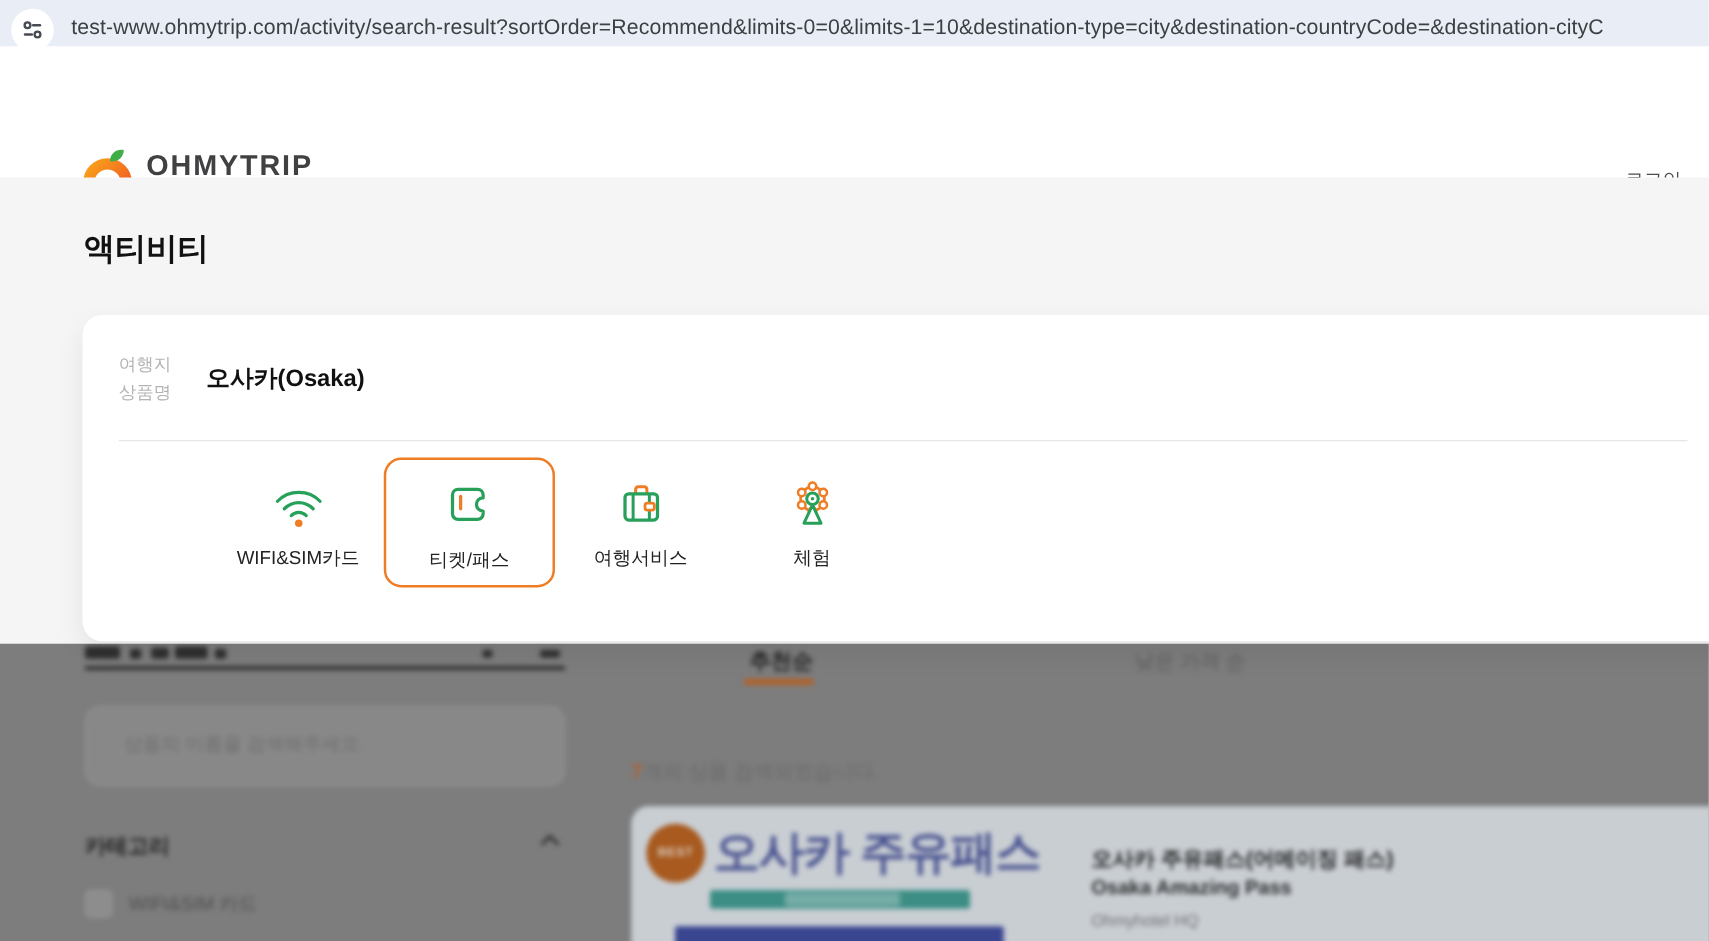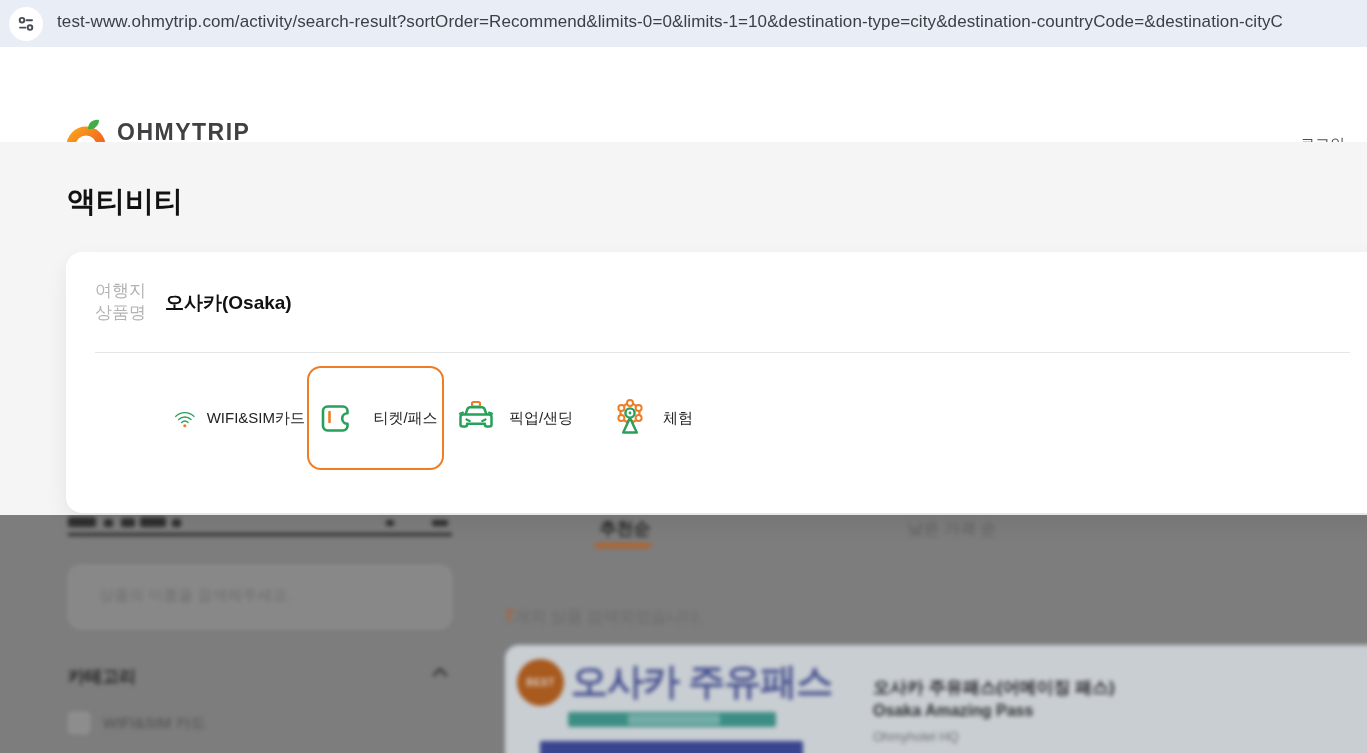--- a/index.html
+++ b/index.html
@@ -6,7 +6,7 @@
   html,body { width:1367px; height:753px; overflow:hidden; background:#fff;
     font-family:"Liberation Sans","DejaVu Sans",sans-serif; }
   
-  .urlbar { position:absolute; top:0; left:0; width:1367px; height:47px; background:#e9eef6; }
+  .urlbar { position:absolute; top:0; left:0; width:1367px; height:37px; background:#e9eef6; }
   .urlbar .site-btn { position:absolute; left:9px; top:7px; width:34px; height:34px; border-radius:50%;
     background:#fff; display:flex; align-items:center; justify-content:center; }
   .urlbar .url-text { position:absolute; left:57px; top:12px; font-size:17px; color:#3c4043;

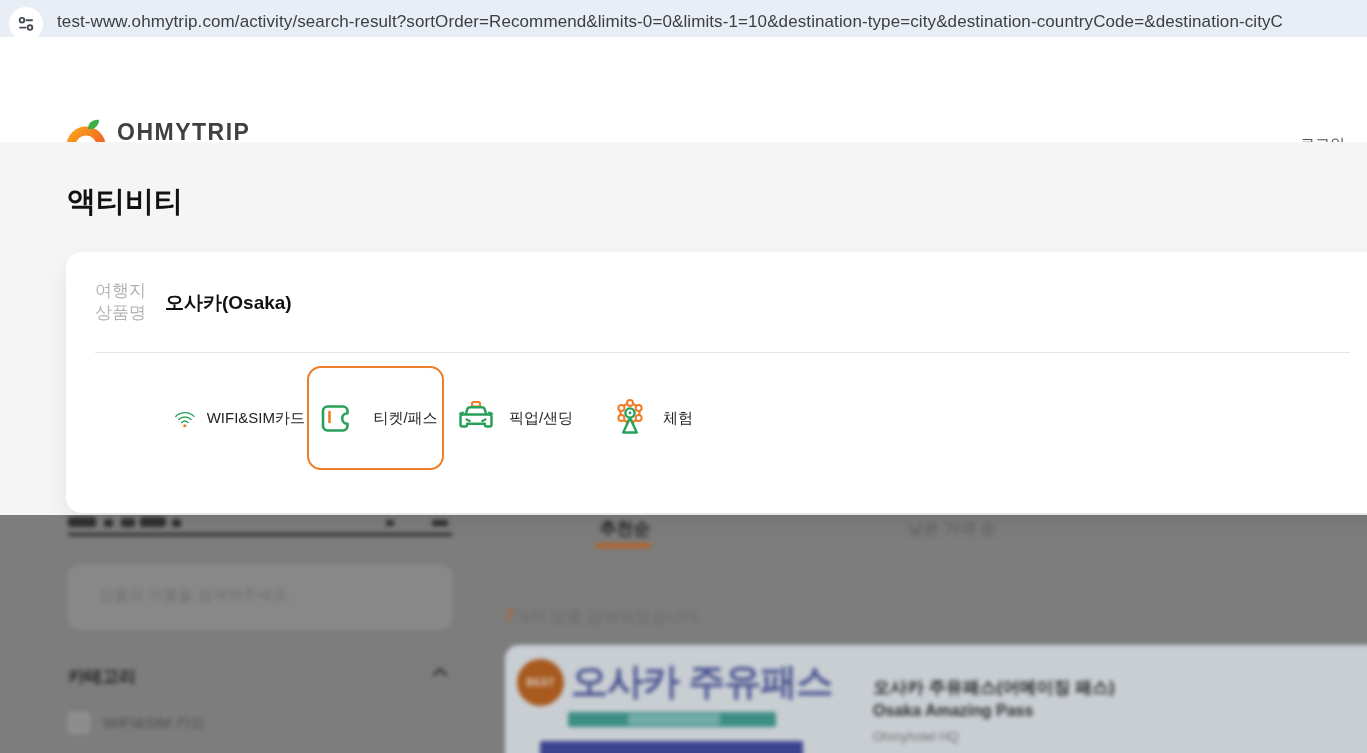--- a/index.html
+++ b/index.html
@@ -22,7 +22,7 @@
     text-decoration:underline; cursor:pointer; }
   
   .content-bg { position:absolute; top:142px; left:0; width:1367px; height:611px; background:#f5f5f5; }
-  .page-title { position:absolute; left:67px; top:40px; font-size:29px; font-weight:800; color:#111; }
+  .page-title { position:absolute; left:67px; top:40px; font-size:25px; font-weight:800; color:#111; }
   
   .search-card { position:absolute; left:66px; top:110px; width:1324px; height:261px; background:#fff;
     border-radius:16px; box-shadow:0 10px 22px rgba(0,0,0,0.07); z-index:3; }

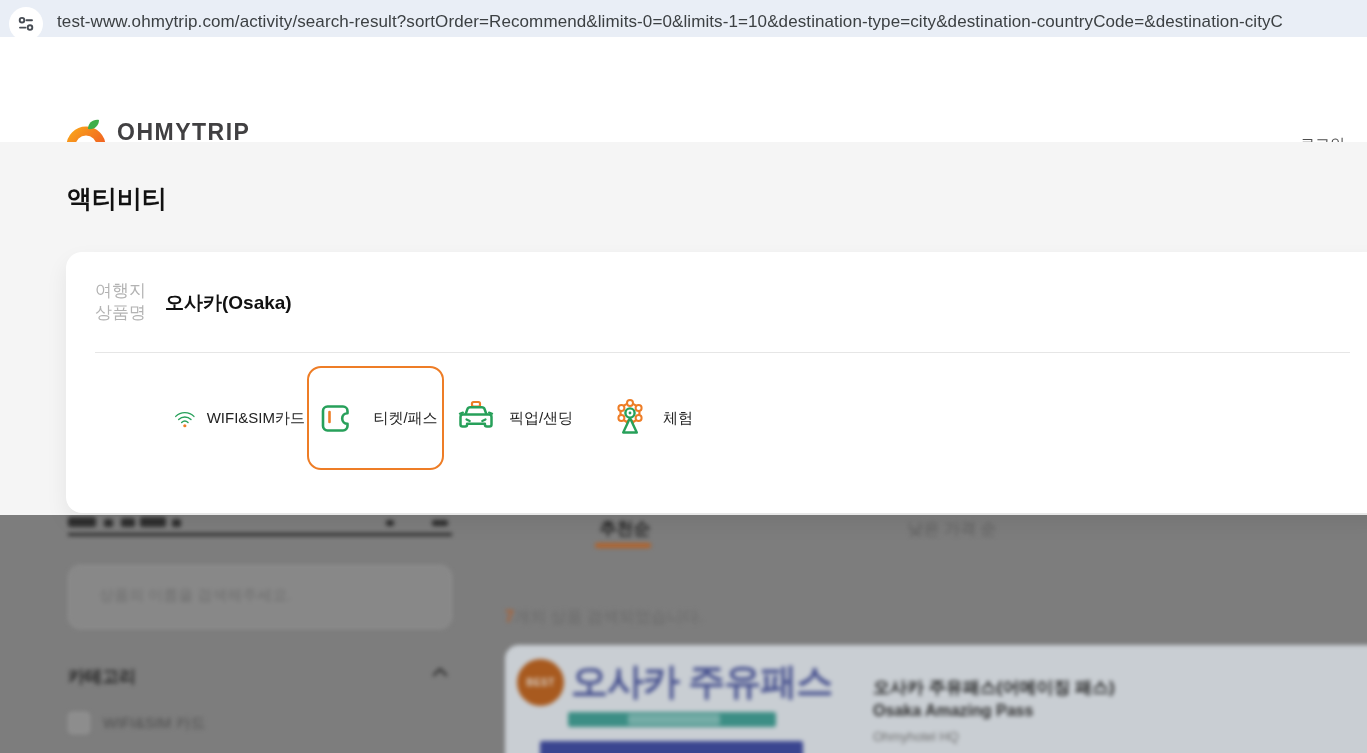--- a/index.html
+++ b/index.html
@@ -26,7 +26,7 @@
   
   .search-card { position:absolute; left:66px; top:110px; width:1324px; height:261px; background:#fff;
     border-radius:16px; box-shadow:0 10px 22px rgba(0,0,0,0.07); z-index:3; }
-  .field-label { position:absolute; left:29px; top:28px; font-size:17px; color:#b3b3b3; line-height:22px; }
+  .field-label { position:absolute; left:29px; top:28px; font-size:14px; color:#b3b3b3; line-height:22px; }
   .field-value { position:absolute; left:99px; top:38px; font-size:19px; font-weight:600; color:#111; }
   .card-divider { position:absolute; left:29px; right:40px; top:100px; height:1px; background:#e6e6e6; }
   .cat-row { position:absolute; left:104px; top:114px; display:flex; }

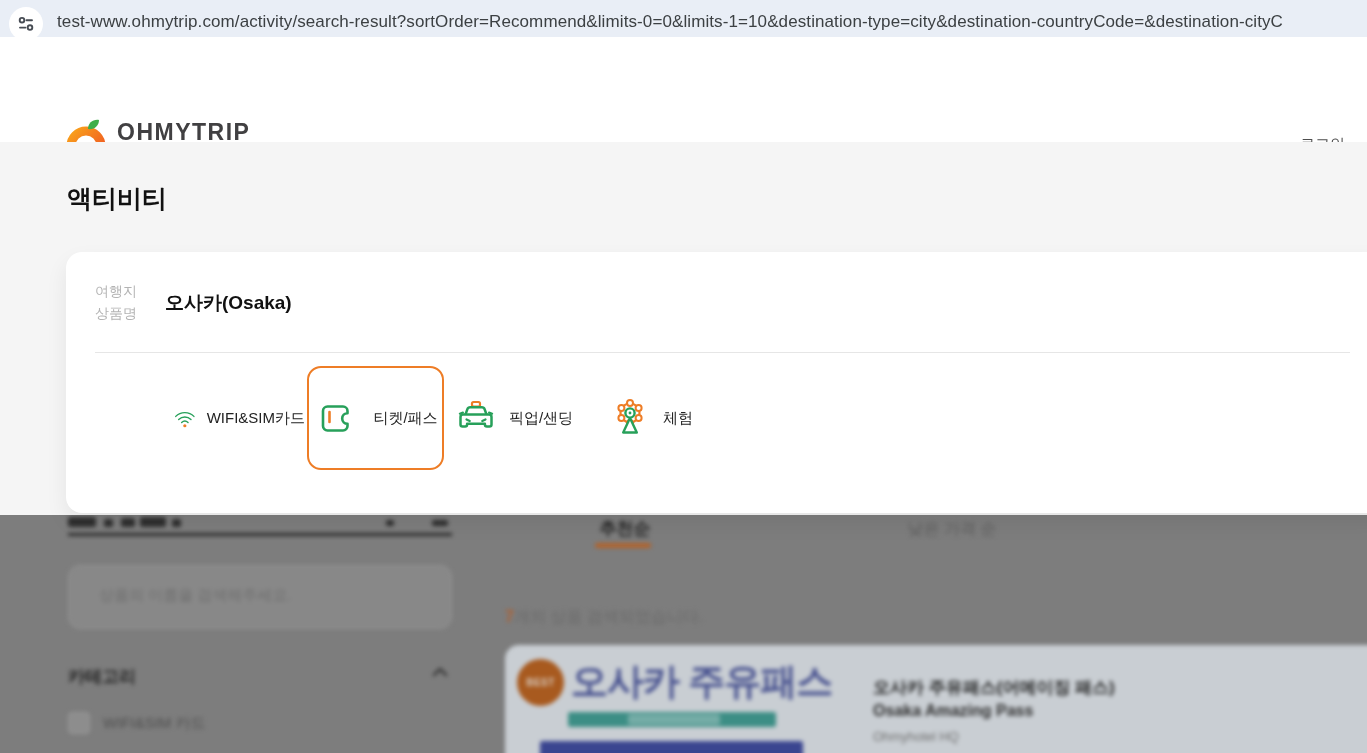--- a/index.html
+++ b/index.html
@@ -30,7 +30,7 @@
   .field-value { position:absolute; left:99px; top:38px; font-size:19px; font-weight:600; color:#111; }
   .card-divider { position:absolute; left:29px; right:40px; top:100px; height:1px; background:#e6e6e6; }
   .cat-row { position:absolute; left:104px; top:114px; display:flex; }
-  .cat { width:137px; height:104px; display:flex; align-items:center;
+  .cat { width:137px; height:104px; display:flex; flex-direction:column; align-items:center;
     justify-content:center; gap:9px; border:2px solid transparent; border-radius:14px; cursor:pointer; }
   .cat.selected { border-color:#ee7d26;gap:12px; }
   .cat .clabel { font-size:15px; color:#222; white-space:nowrap; }

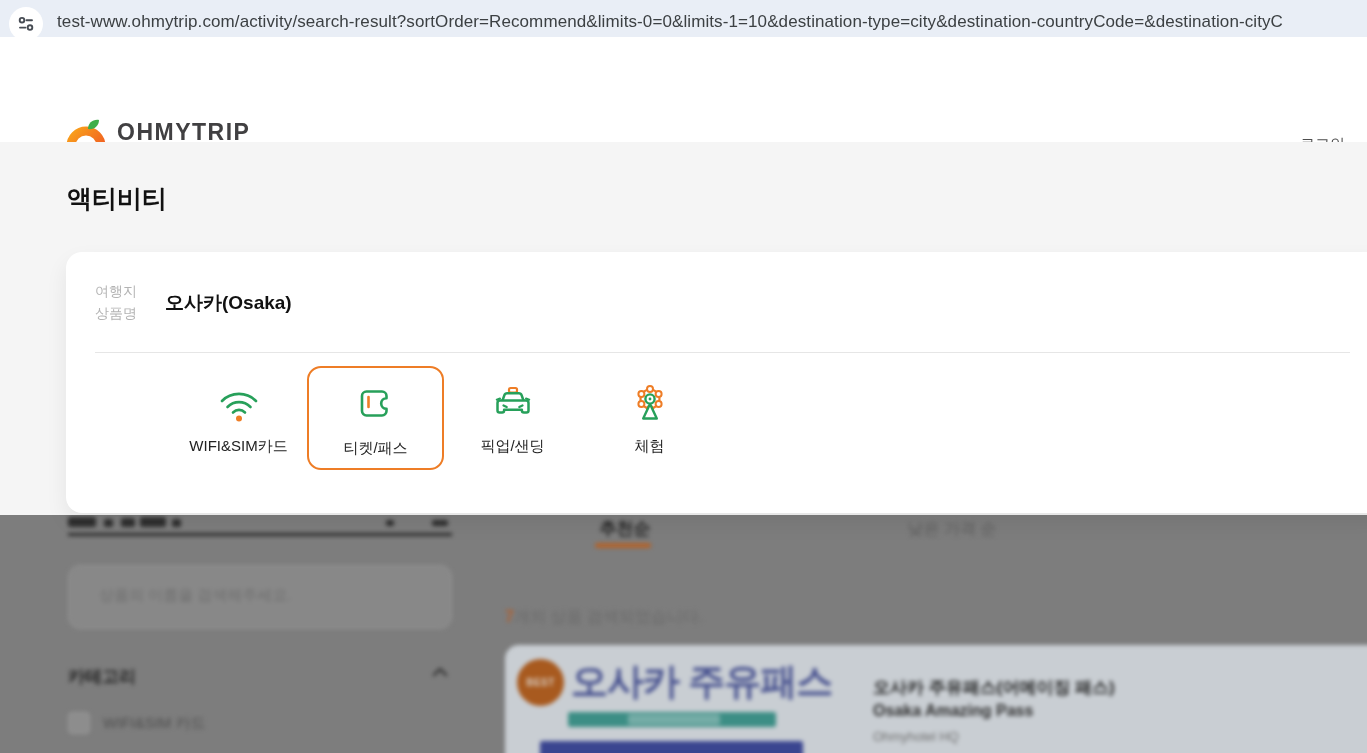--- a/index.html
+++ b/index.html
@@ -138,6 +138,16 @@
       </div>
 
 
+      <div class="cat">
+        <svg class="cicon" viewBox="0 0 48 48">
+          <path d="M19.5 14.5 v-3 a2.2 2.2 0 0 1 2.2 -2.2 h4.6 a2.2 2.2 0 0 1 2.2 2.2 v3" fill="none" stroke="#ee7d26" stroke-width="2.4"></path>
+          <rect x="11" y="15" width="26" height="21" rx="3" fill="none" stroke="#27a05a" stroke-width="2.6"></rect>
+          <line x1="17.5" y1="15.5" x2="17.5" y2="35.5" stroke="#27a05a" stroke-width="2.4"></line>
+          <line x1="30.5" y1="15.5" x2="30.5" y2="35.5" stroke="#27a05a" stroke-width="2.4"></line>
+          <rect x="27" y="22.5" width="7.5" height="5.5" rx="1.8" fill="#fff" stroke="#ee7d26" stroke-width="2.2"></rect>
+        </svg>
+        <span class="clabel">여행서비스</span>
+      </div>
 
 
       <div class="cat">

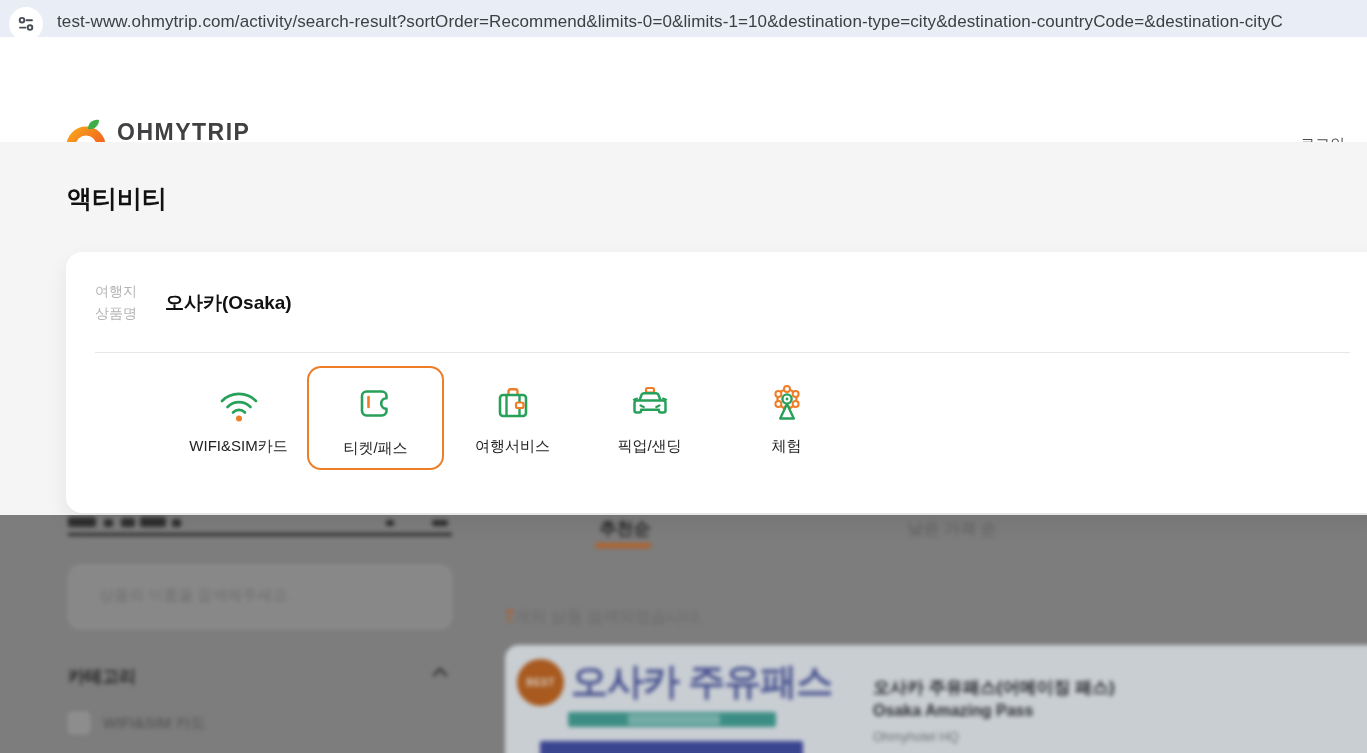--- a/index.html
+++ b/index.html
@@ -150,16 +150,6 @@
       </div>
 
 
-      <div class="cat">
-        <svg class="cicon" viewBox="0 0 48 48">
-          <rect x="20" y="8" width="8" height="4.5" rx="1.5" fill="none" stroke="#ee7d26" stroke-width="2.2"></rect>
-          <path d="M13.5 20.5 l1.9 -5.3 a3 3 0 0 1 2.8 -2 h11.6 a3 3 0 0 1 2.8 2 l1.9 5.3" fill="none" stroke="#27a05a" stroke-width="2.5"></path>
-          <path d="M11 20.5 h26 a2.5 2.5 0 0 1 2.5 2.5 v7.5 a2 2 0 0 1 -2 2 h-2.6 a2 2 0 0 1 -2 -2 v-0.8 h-17.8 v0.8 a2 2 0 0 1 -2 2 h-2.6 a2 2 0 0 1 -2 -2 v-7.5 a2.5 2.5 0 0 1 2.5 -2.5 z" fill="none" stroke="#27a05a" stroke-width="2.5" stroke-linejoin="round"></path>
-          <path d="M14.5 25.5 l3.2 1.6 M33.5 25.5 l-3.2 1.6" stroke="#27a05a" stroke-width="2.2" stroke-linecap="round"></path>
-          <path d="M11 18.5 l-3.2 1.2 M37 18.5 l3.2 1.2" stroke="#27a05a" stroke-width="2" stroke-linecap="round"></path>
-        </svg>
-        <span class="clabel">픽업/샌딩</span>
-      </div>
 
       <div class="cat">
         <svg class="cicon" viewBox="0 0 48 48">

